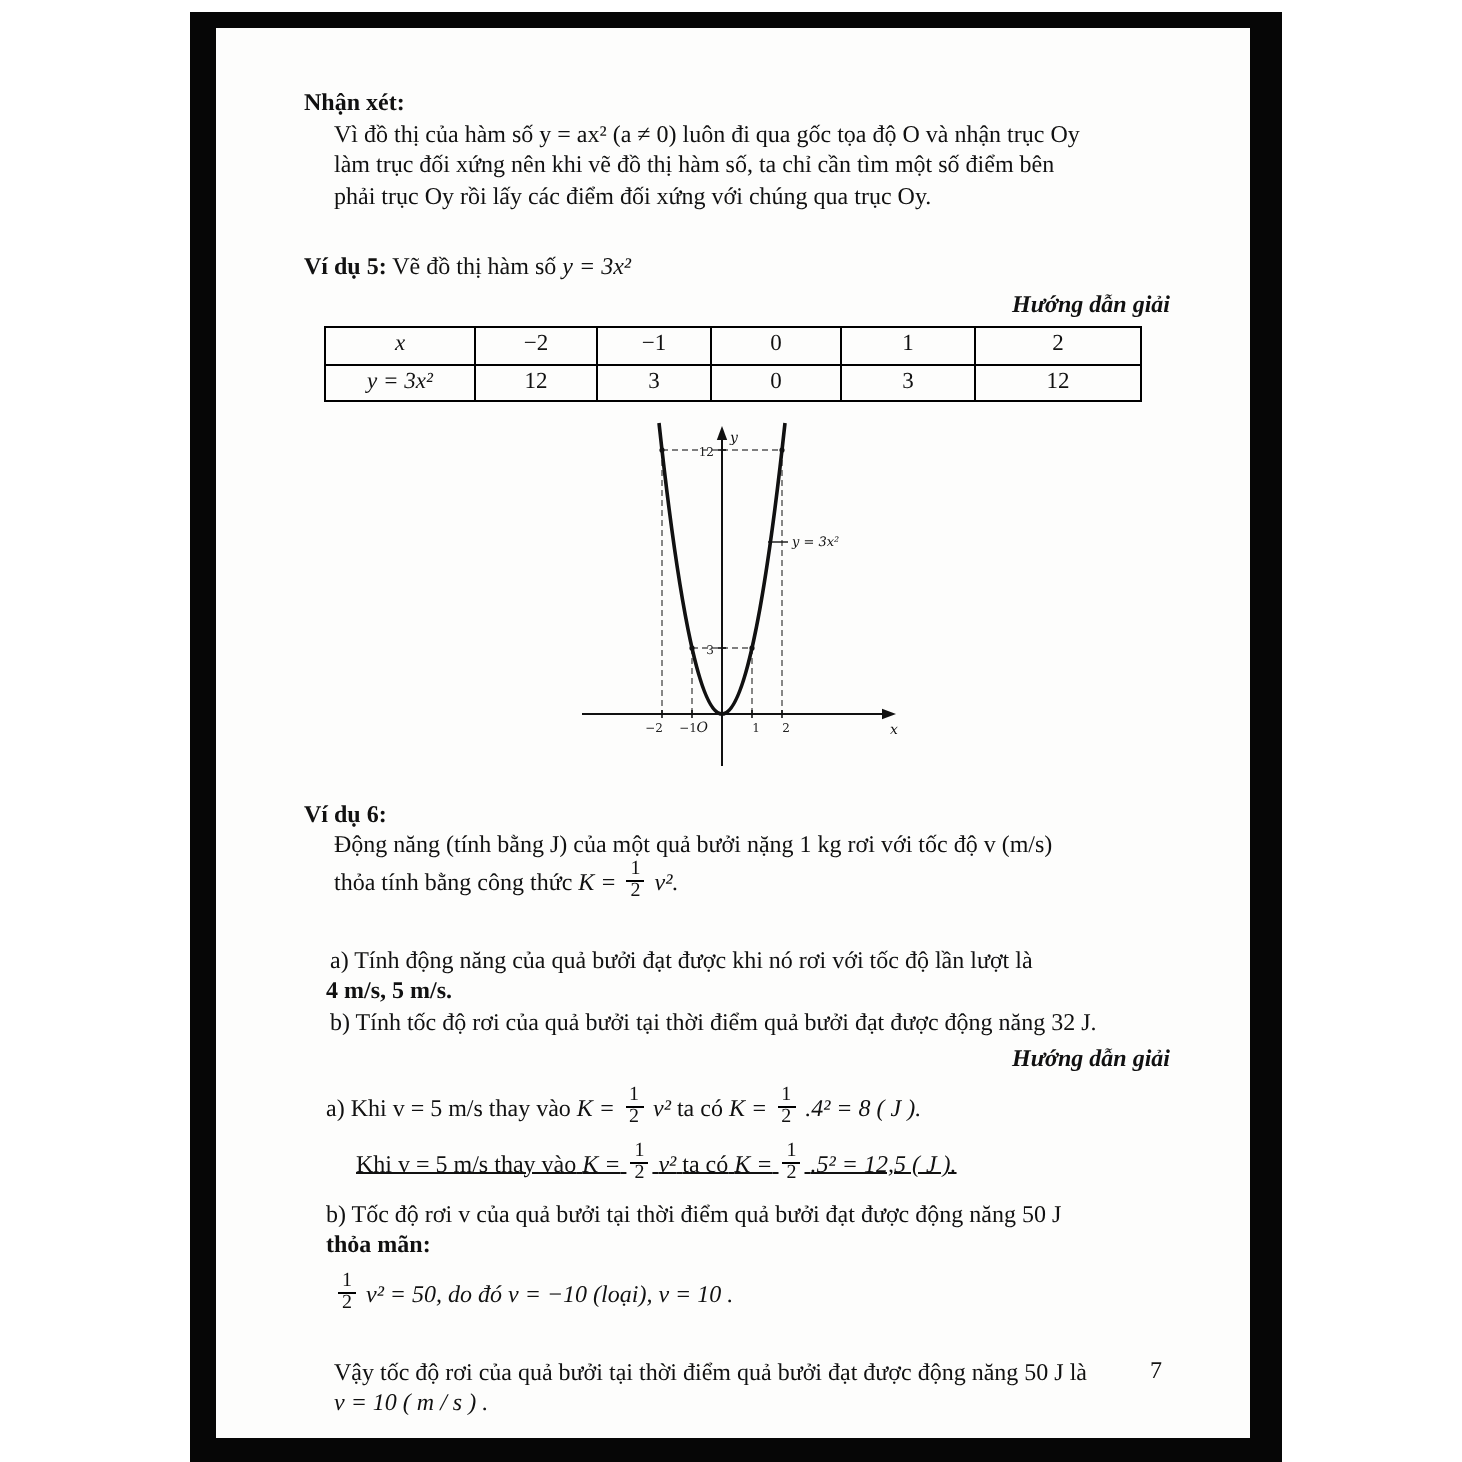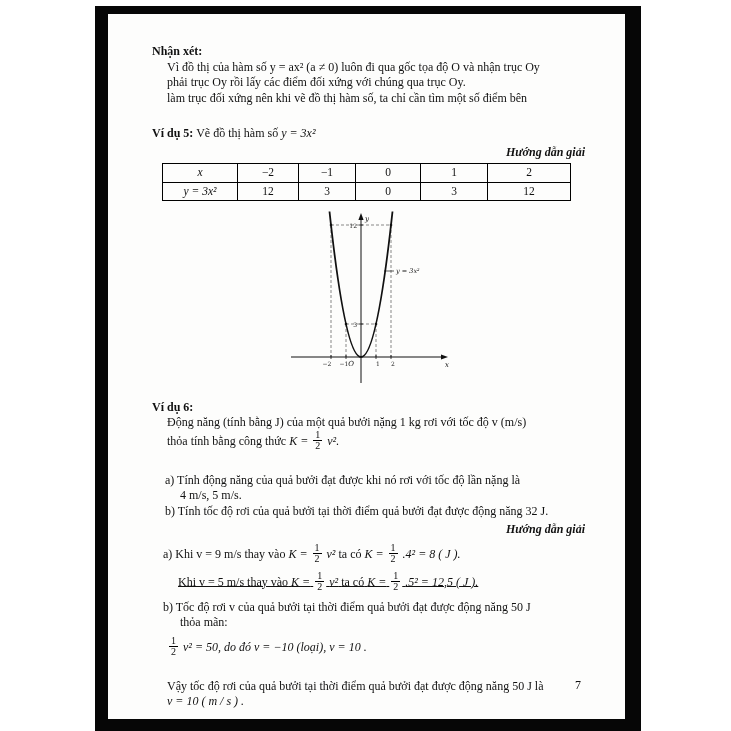--- a/index.html
+++ b/index.html
@@ -56,8 +56,8 @@
 
       <div class="b">Nhận xét:</div>
       <div class="line ind15">Vì đồ thị của hàm số  y = ax² (a ≠ 0) luôn đi qua gốc tọa độ O và nhận trục Oy</div>
+      <div class="line ind15">làm trục đối xứng nên khi vẽ đồ thị hàm số, ta chỉ cần tìm một số điểm bên</div>
       <div class="line ind15">phải trục Oy rồi lấy các điểm đối xứng với chúng qua trục Oy.</div>
-      <div class="line ind15">làm trục đối xứng nên khi vẽ đồ thị hàm số, ta chỉ cần tìm một số điểm bên</div>
 
       <div class="line mt4">
         <span class="b">Ví dụ 5:</span>

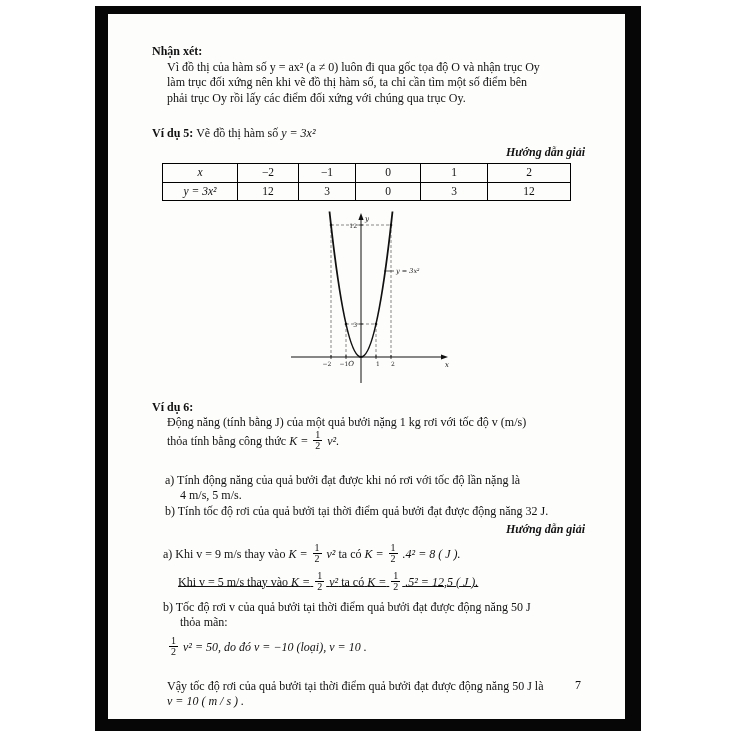--- a/index.html
+++ b/index.html
@@ -138,7 +138,7 @@
         <span class="frac"><span class="num">1</span><span class="den">2</span></span>
         <span class="m">v².</span>
       </div>
-      <div class="line ind13 mt4">a) Tính động năng của quả bưởi đạt được khi nó rơi với tốc độ lần nặng là</div>
+      <div class="line ind13 mt4">a) Tính động năng của quả bưởi đạt được khi nó rơi với tốc độ lần lượt là</div>
       <div class="line ind28">4 m/s, 5 m/s.</div>
       <div class="line ind13">b) Tính tốc độ rơi của quả bưởi tại thời điểm quả bưởi đạt được động năng 32 J.</div>
       <div class="center-head">Hướng dẫn giải</div>

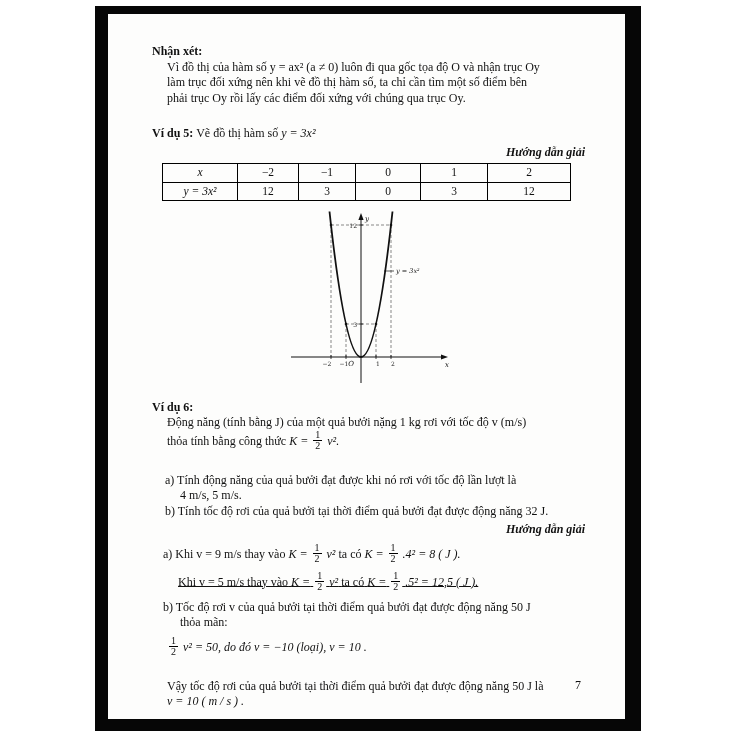--- a/index.html
+++ b/index.html
@@ -16,7 +16,7 @@
   .ind13{margin-left:13px;}
   .ind11{margin-left:11px;}
   .ind26{margin-left:26px;text-decoration:underline;}
-  .ind28{margin-left:28px;}
+  .ind28{margin-left:11px;font-weight:bold;}
   .center-head{text-align:right;font-weight:bold;font-style:italic;margin:3px 0 2px 0;}
   .mt4{margin-top:20px;}
 

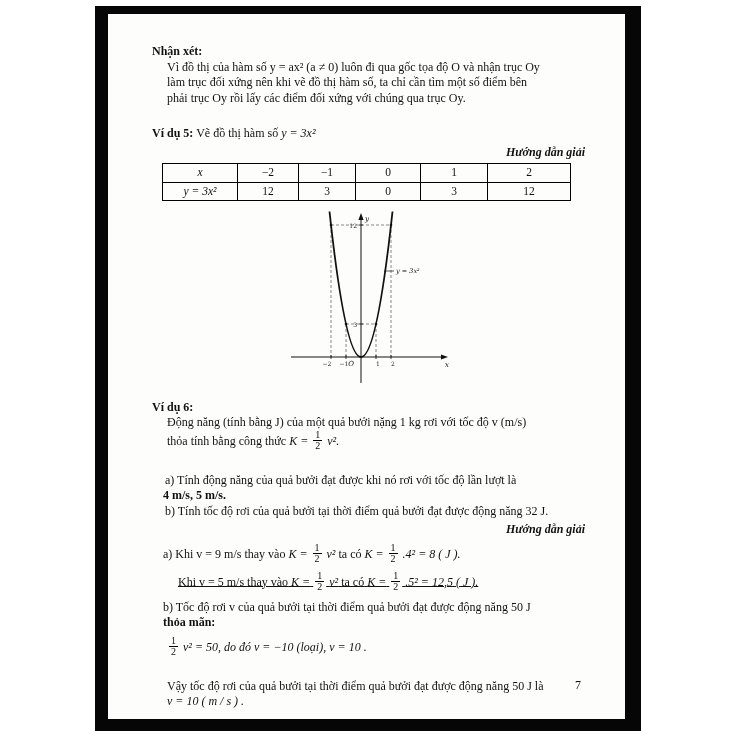--- a/index.html
+++ b/index.html
@@ -144,7 +144,7 @@
       <div class="center-head">Hướng dẫn giải</div>
 
       <div class="line ind11 sol-line">
-        <span>a) Khi v = 9 m/s  thay vào</span>
+        <span>a) Khi v = 5 m/s  thay vào</span>
         <span class="m">K =</span>
         <span class="frac"><span class="num">1</span><span class="den">2</span></span>
         <span class="m">v²</span>

